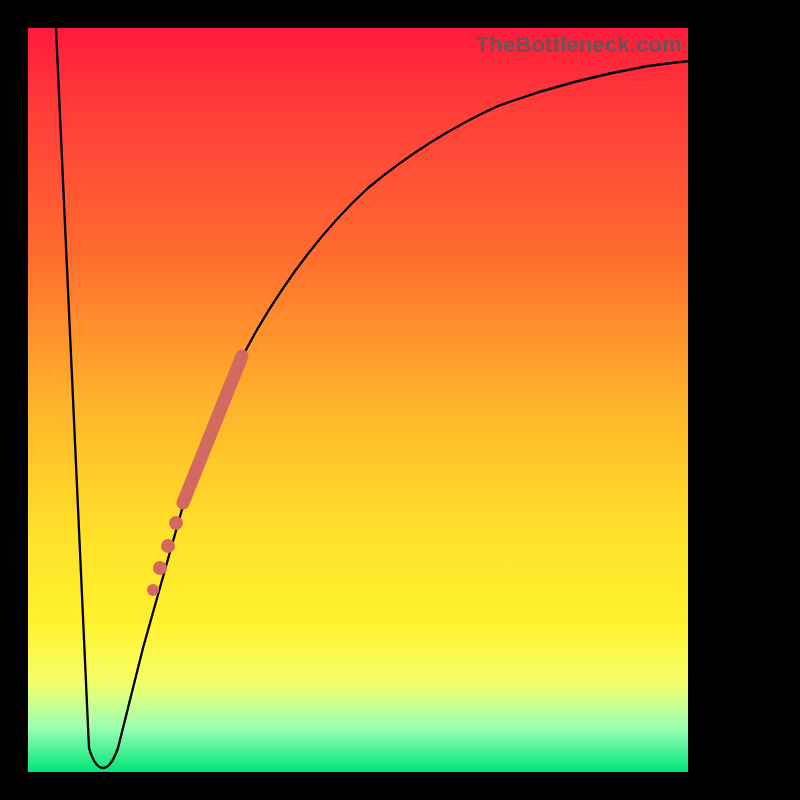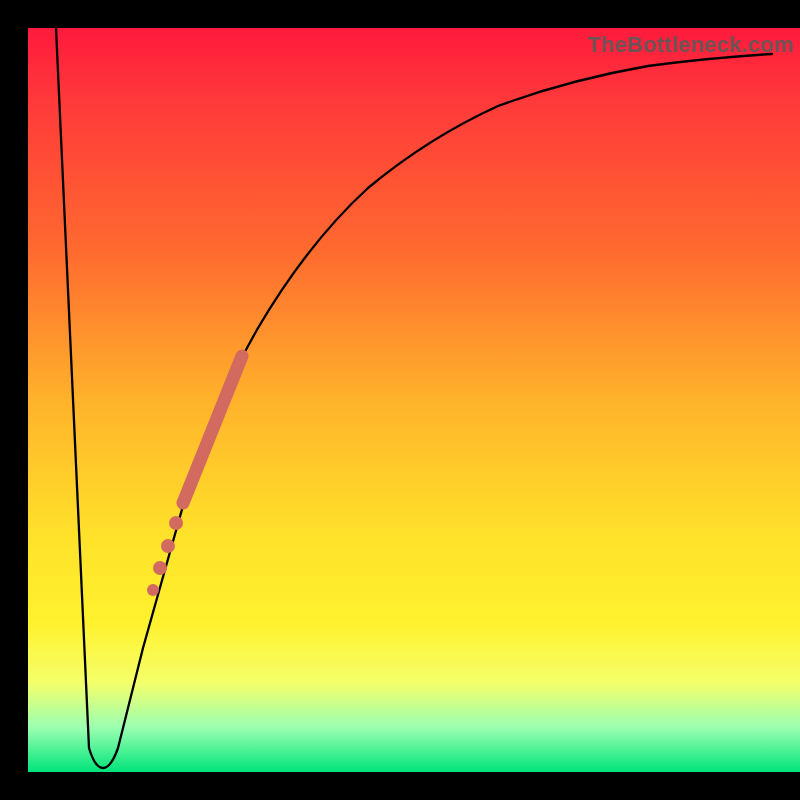--- a/index.html
+++ b/index.html
@@ -21,7 +21,7 @@
     position: absolute;
     left: 28px;
     top: 28px;
-    width: 772px;
+    width: 660px;
     height: 744px;
     
     background: linear-gradient(

